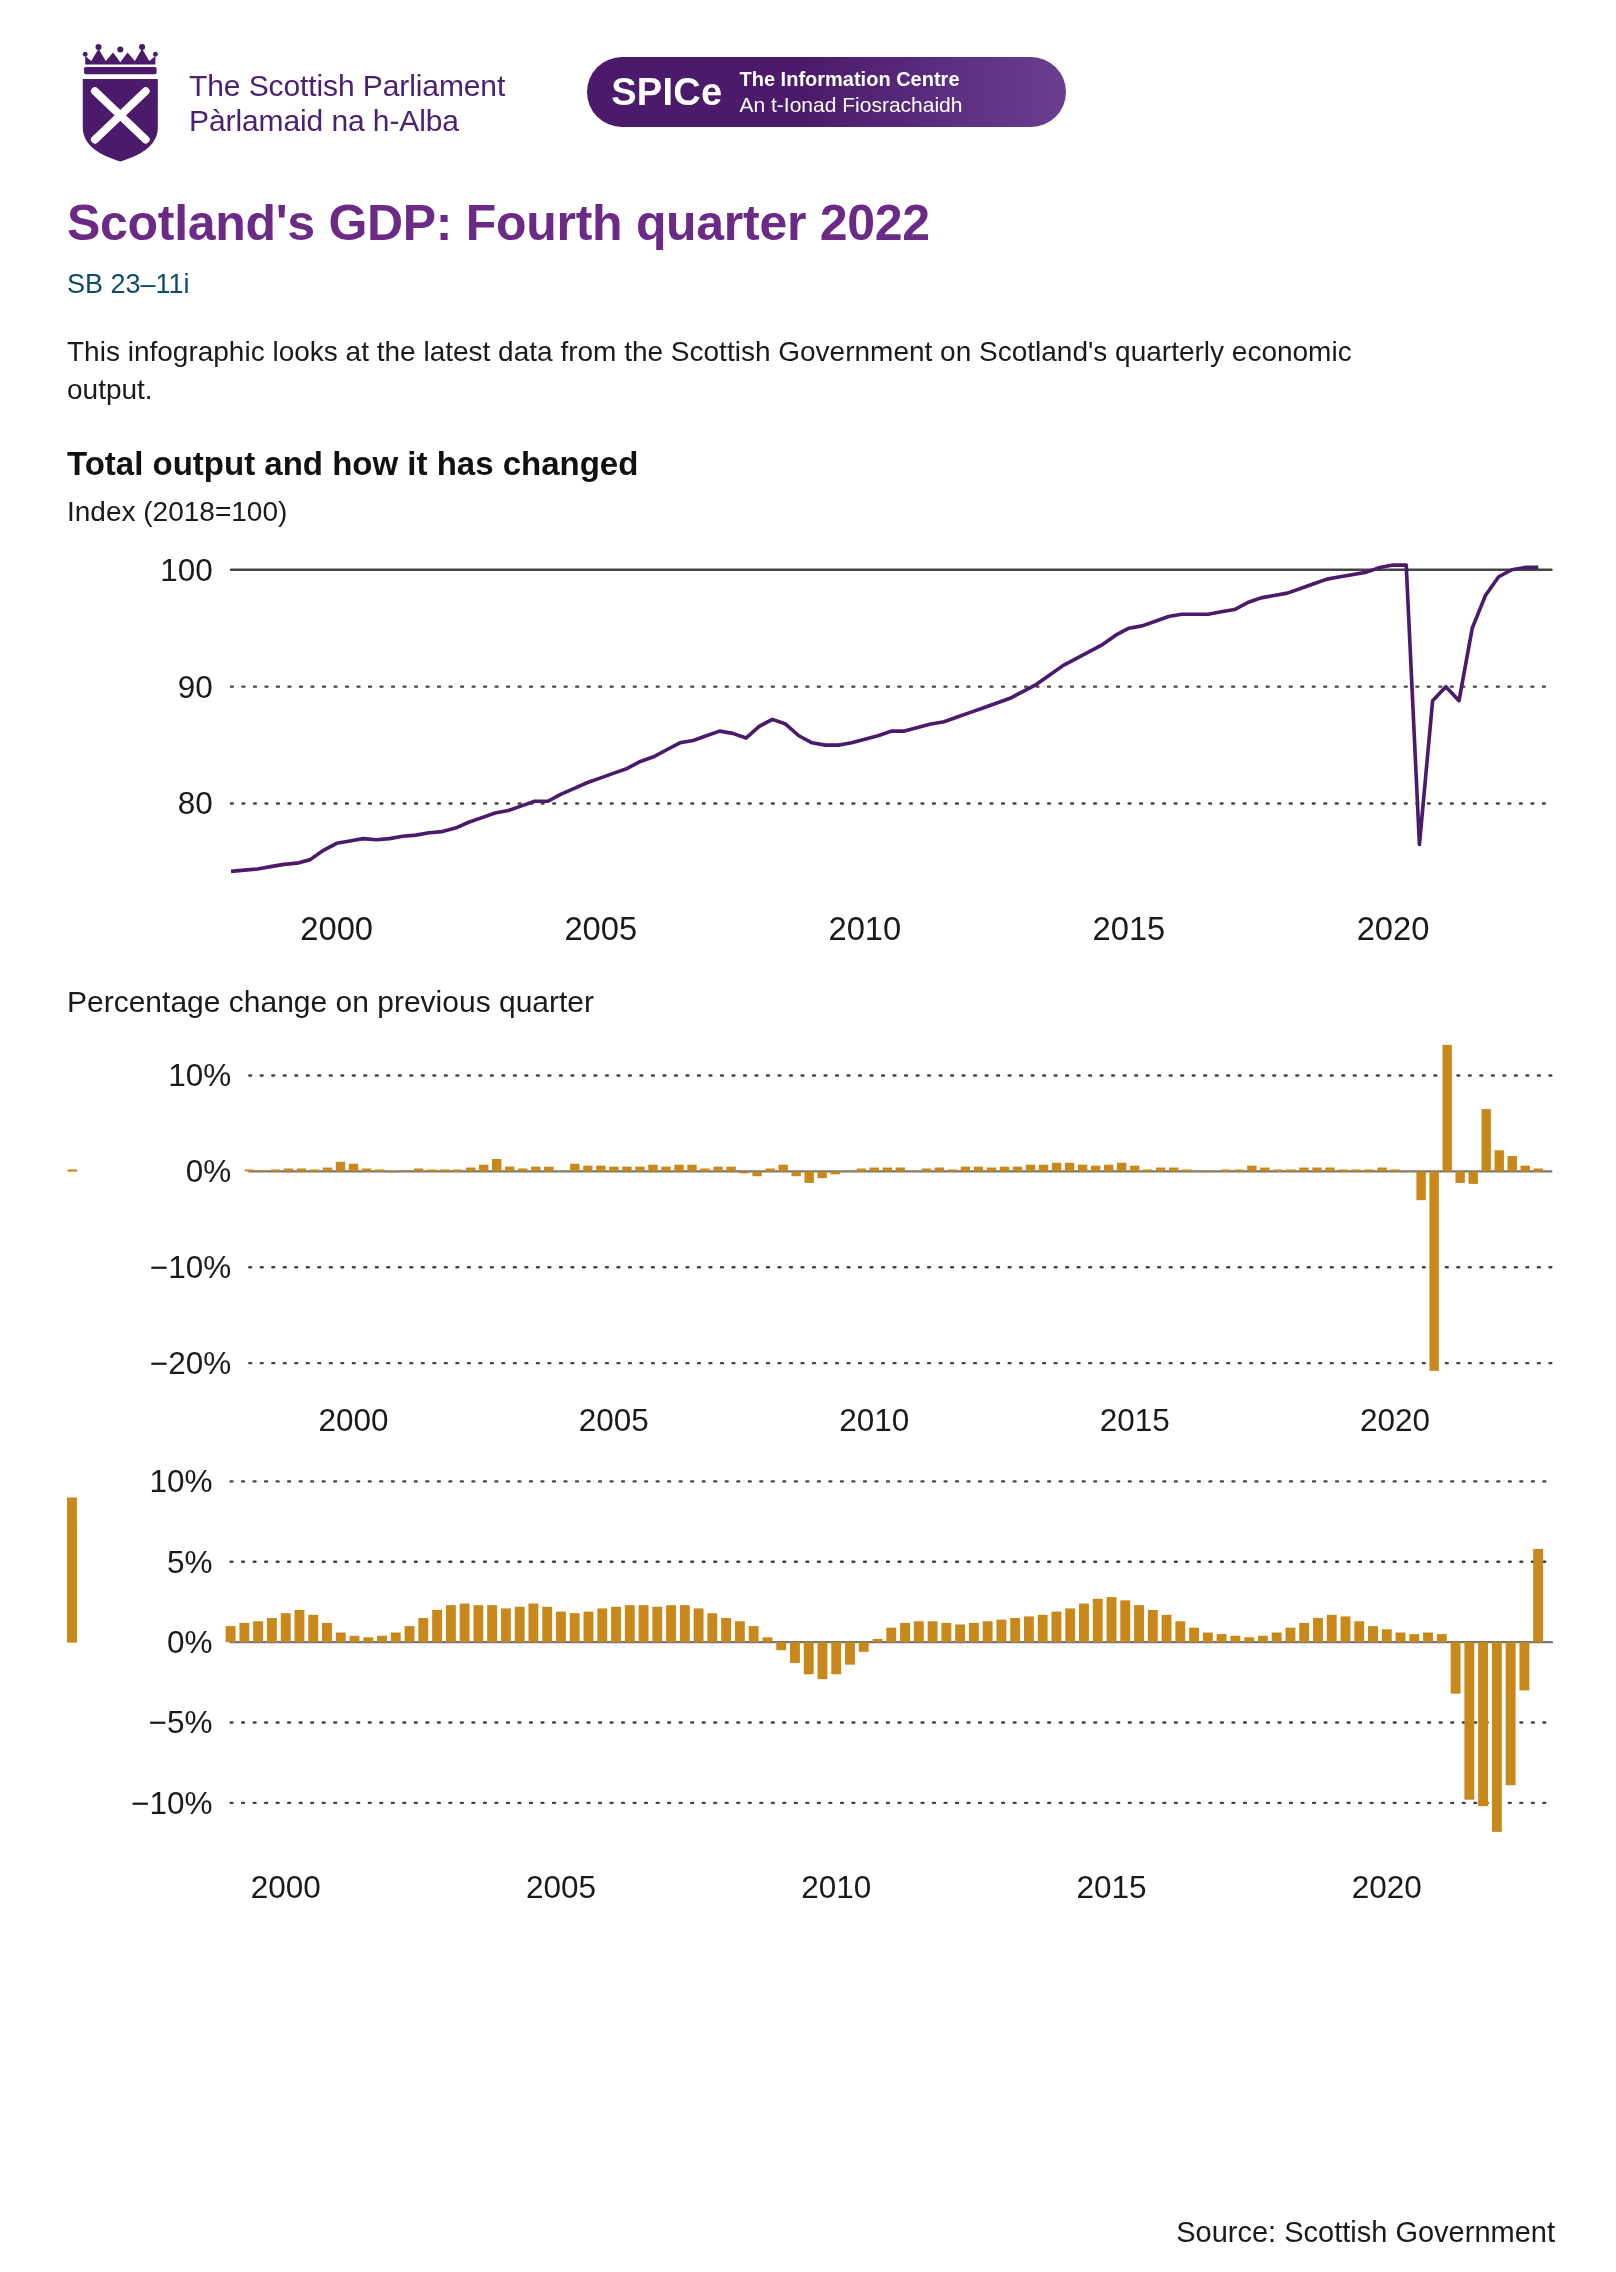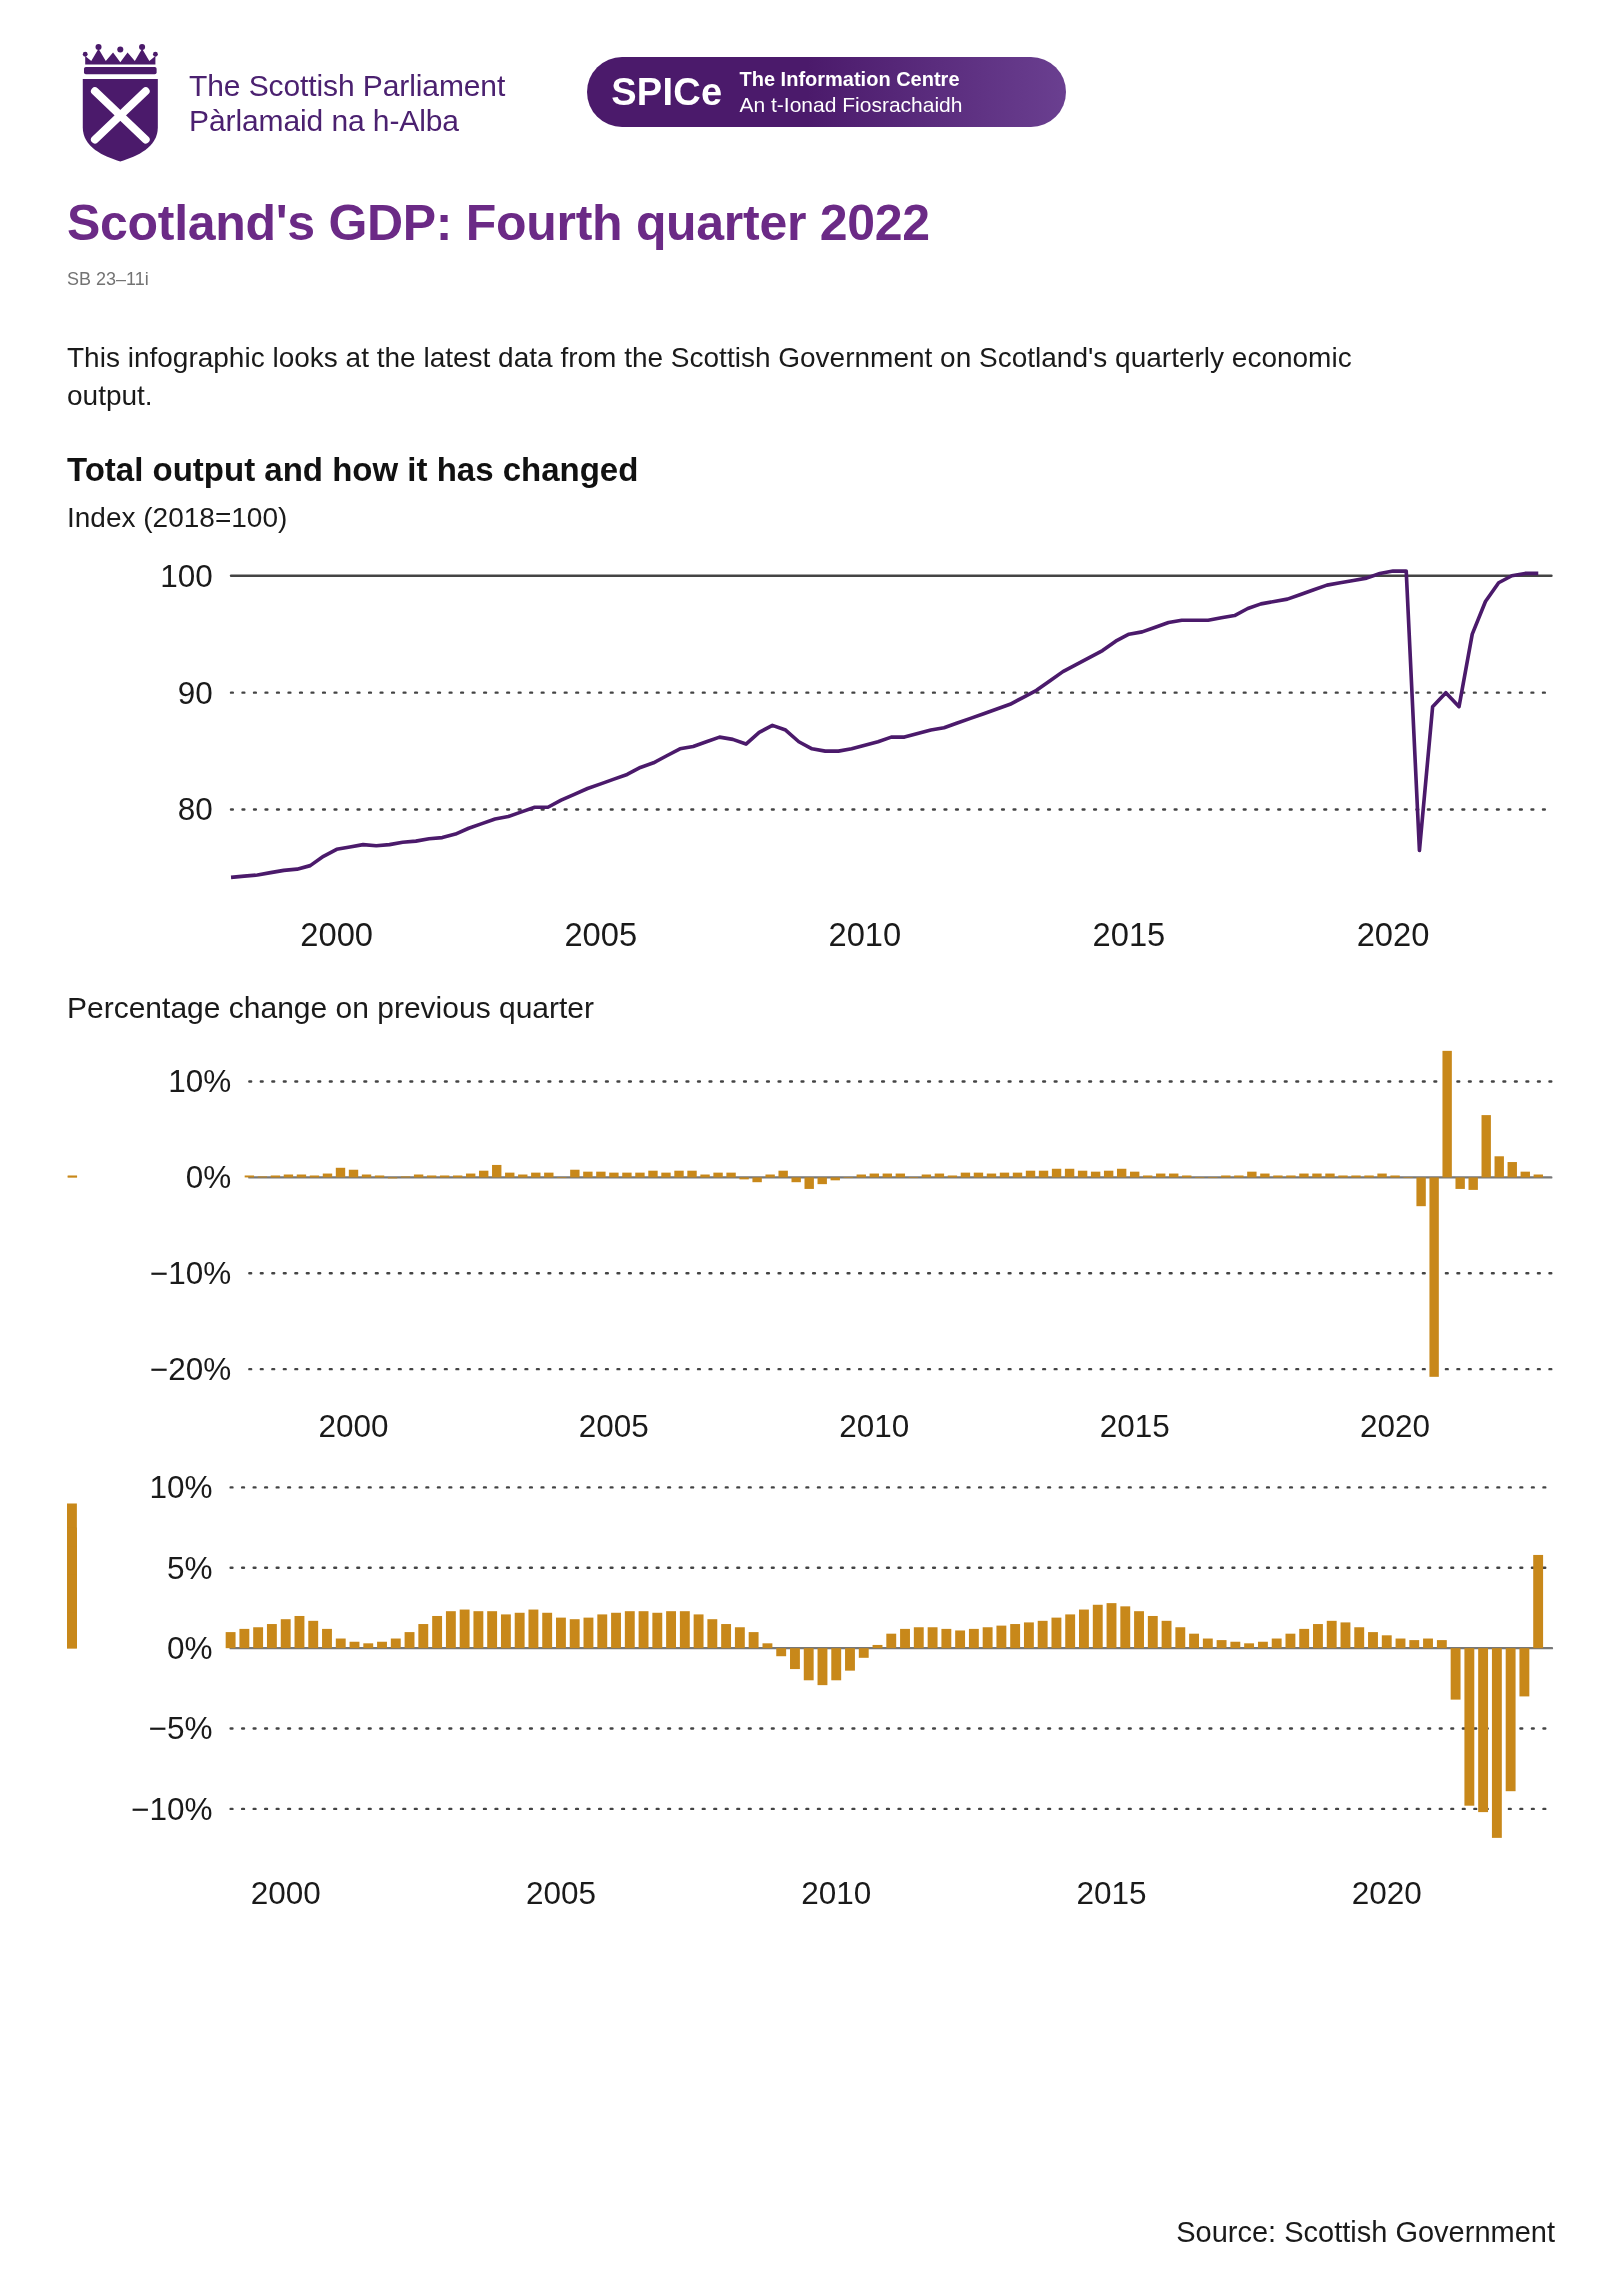--- a/index.html
+++ b/index.html
@@ -74,9 +74,9 @@
     letter-spacing: -0.3px;
   }
   .subref {
-    font-size: 18px;
+    font-size: 27px;
     margin: 17px 0 0 0;
-    color: #737373;
+    color: #0c4a6e;
   }
   .intro {
     font-size: 28px;

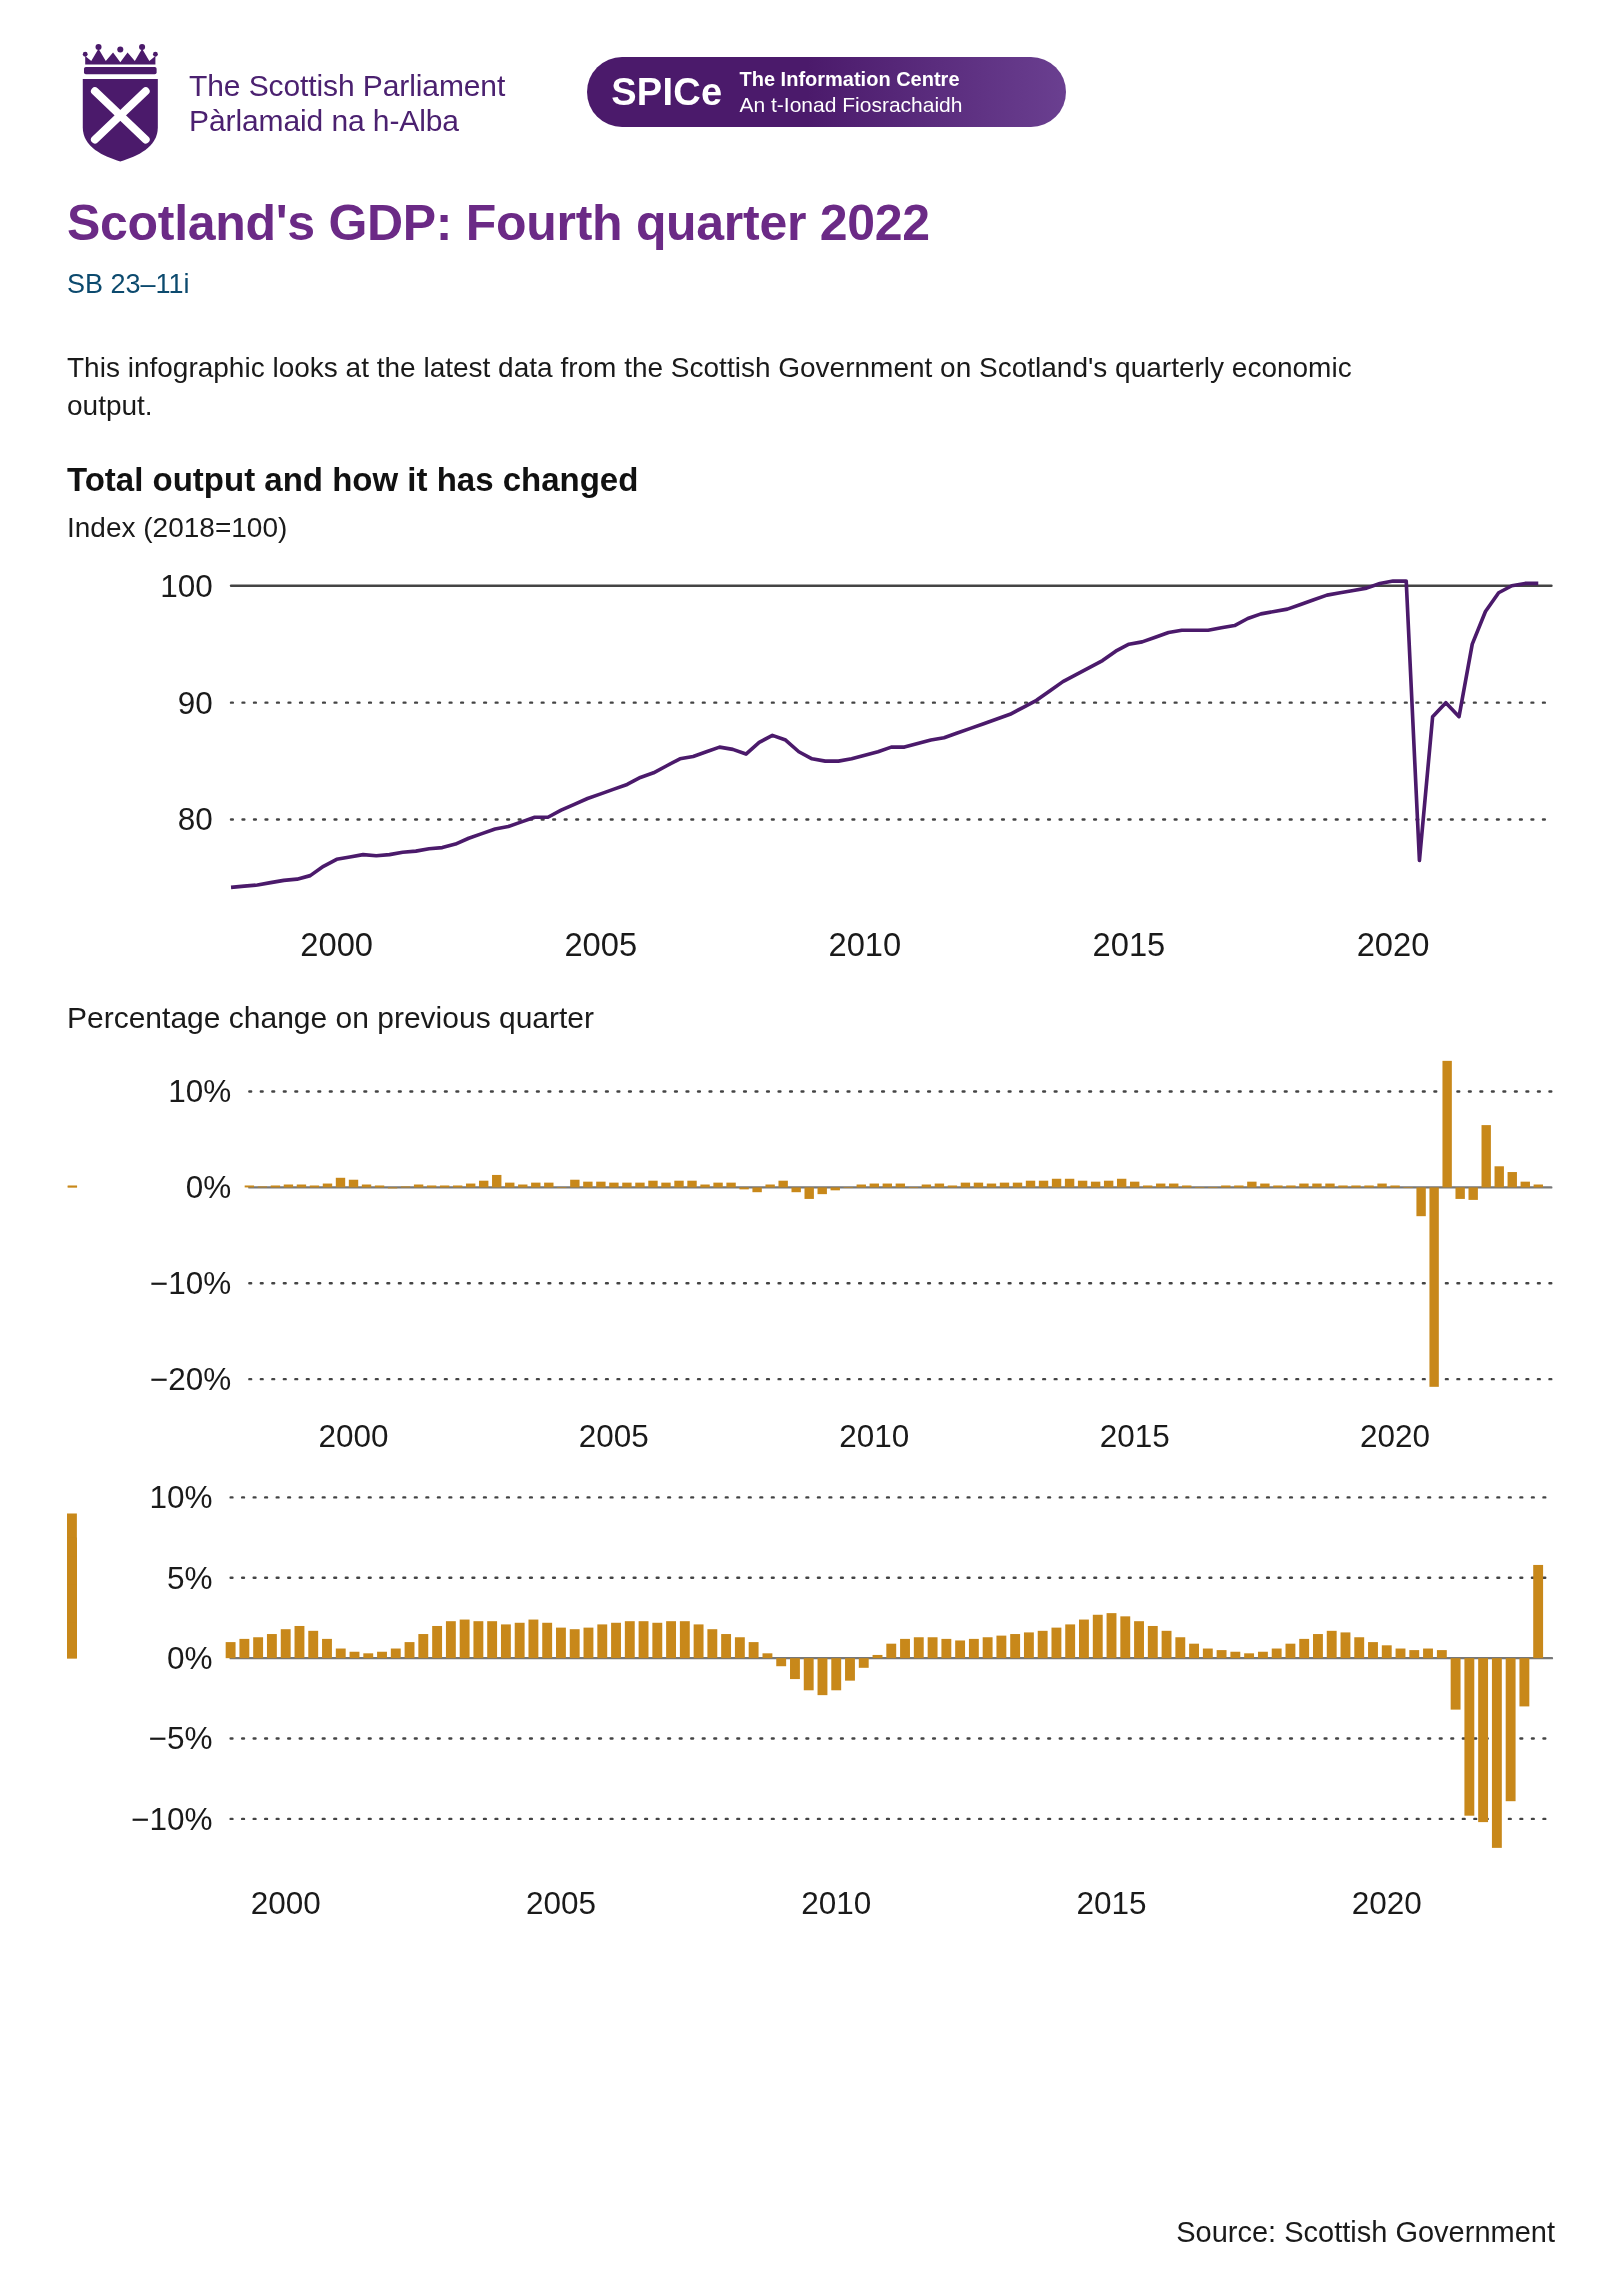--- a/index.html
+++ b/index.html
@@ -81,7 +81,7 @@
   .intro {
     font-size: 28px;
     line-height: 1.35;
-    margin: 49px 0 0 0;
+    margin: 33px 0 0 0;
     max-width: 1321px;
     color: #1a1a1a;
   }

